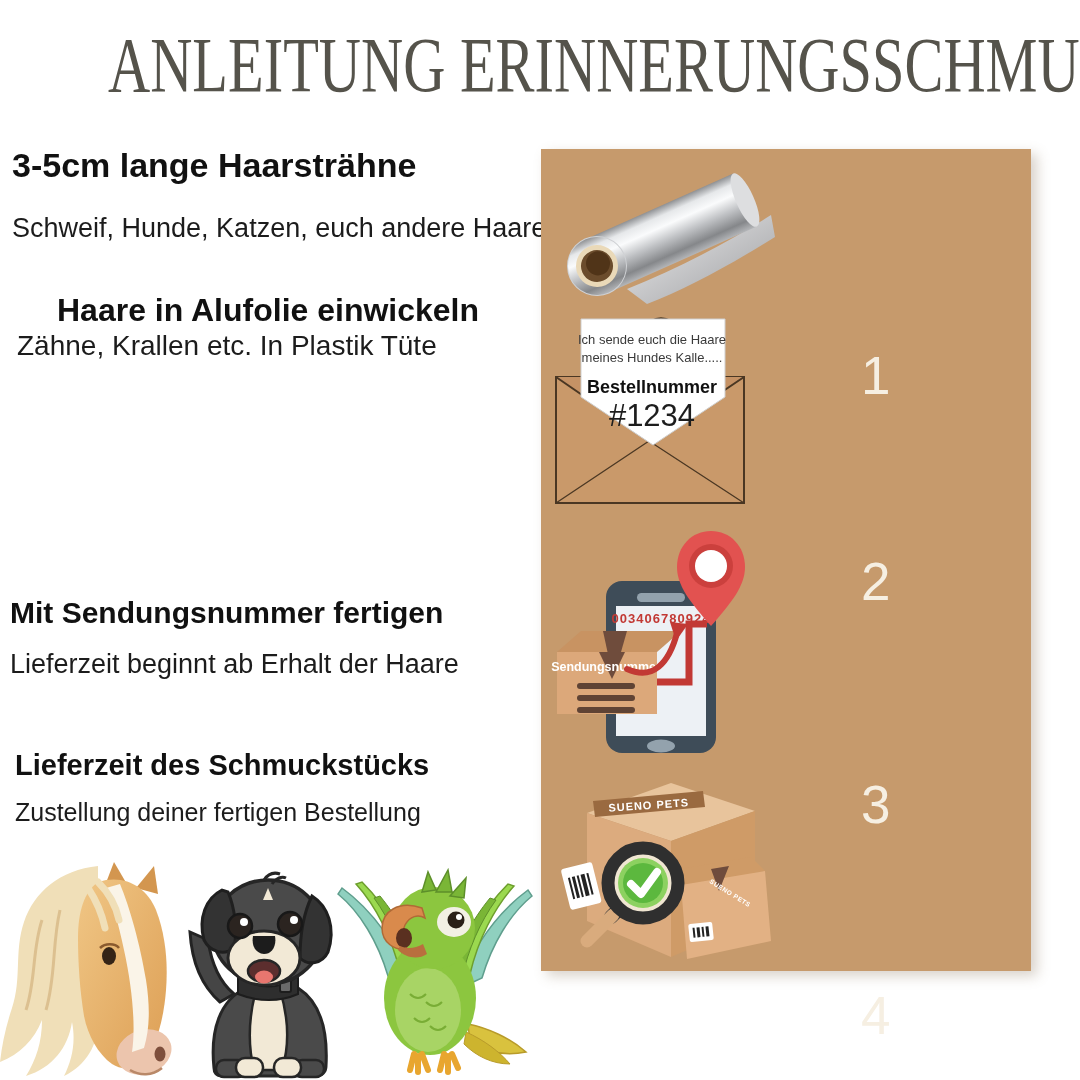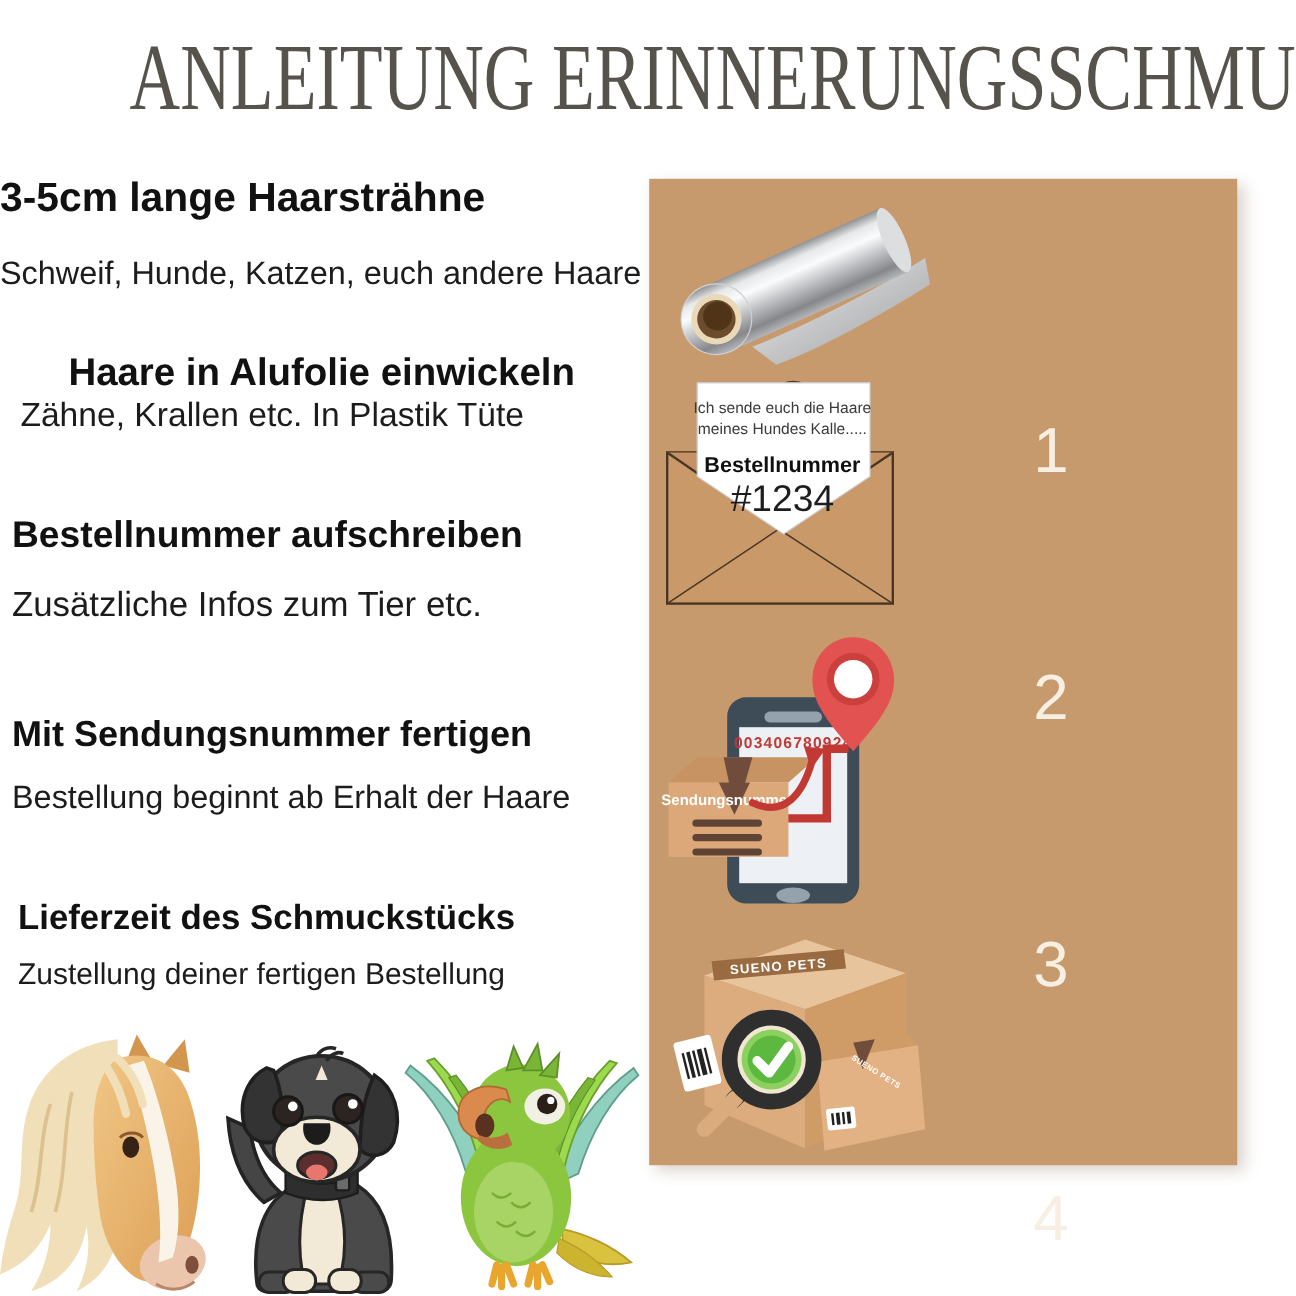--- a/index.html
+++ b/index.html
@@ -16,7 +16,7 @@
   .block{position:absolute;width:545px;}
   .block h2{margin:0;font-weight:700;color:#111111;line-height:1.2;}
   .block p{margin:0;color:#1c1c1c;line-height:1.2;}
-  .b1{top:145px;left:0;}  .b1 h2{font-size:34px;}  .b1 p{font-size:27px;margin-top:26px;}
+  .b1{top:145px;left:12px;}  .b1 h2{font-size:34px;}  .b1 p{font-size:27px;margin-top:26px;}
   .b2{top:291px;left:17px;}  .b2 h2{font-size:32px;margin-left:40px;}  .b2 p{font-size:28px;margin-top:0;}
   .b3{top:427px;left:10px;}  .b3 h2{font-size:31px;}  .b3 p{font-size:29px;margin-top:23px;}
   .b4{top:595px;left:10px;}  .b4 h2{font-size:30px;}  .b4 p{font-size:27px;margin-top:17px;}

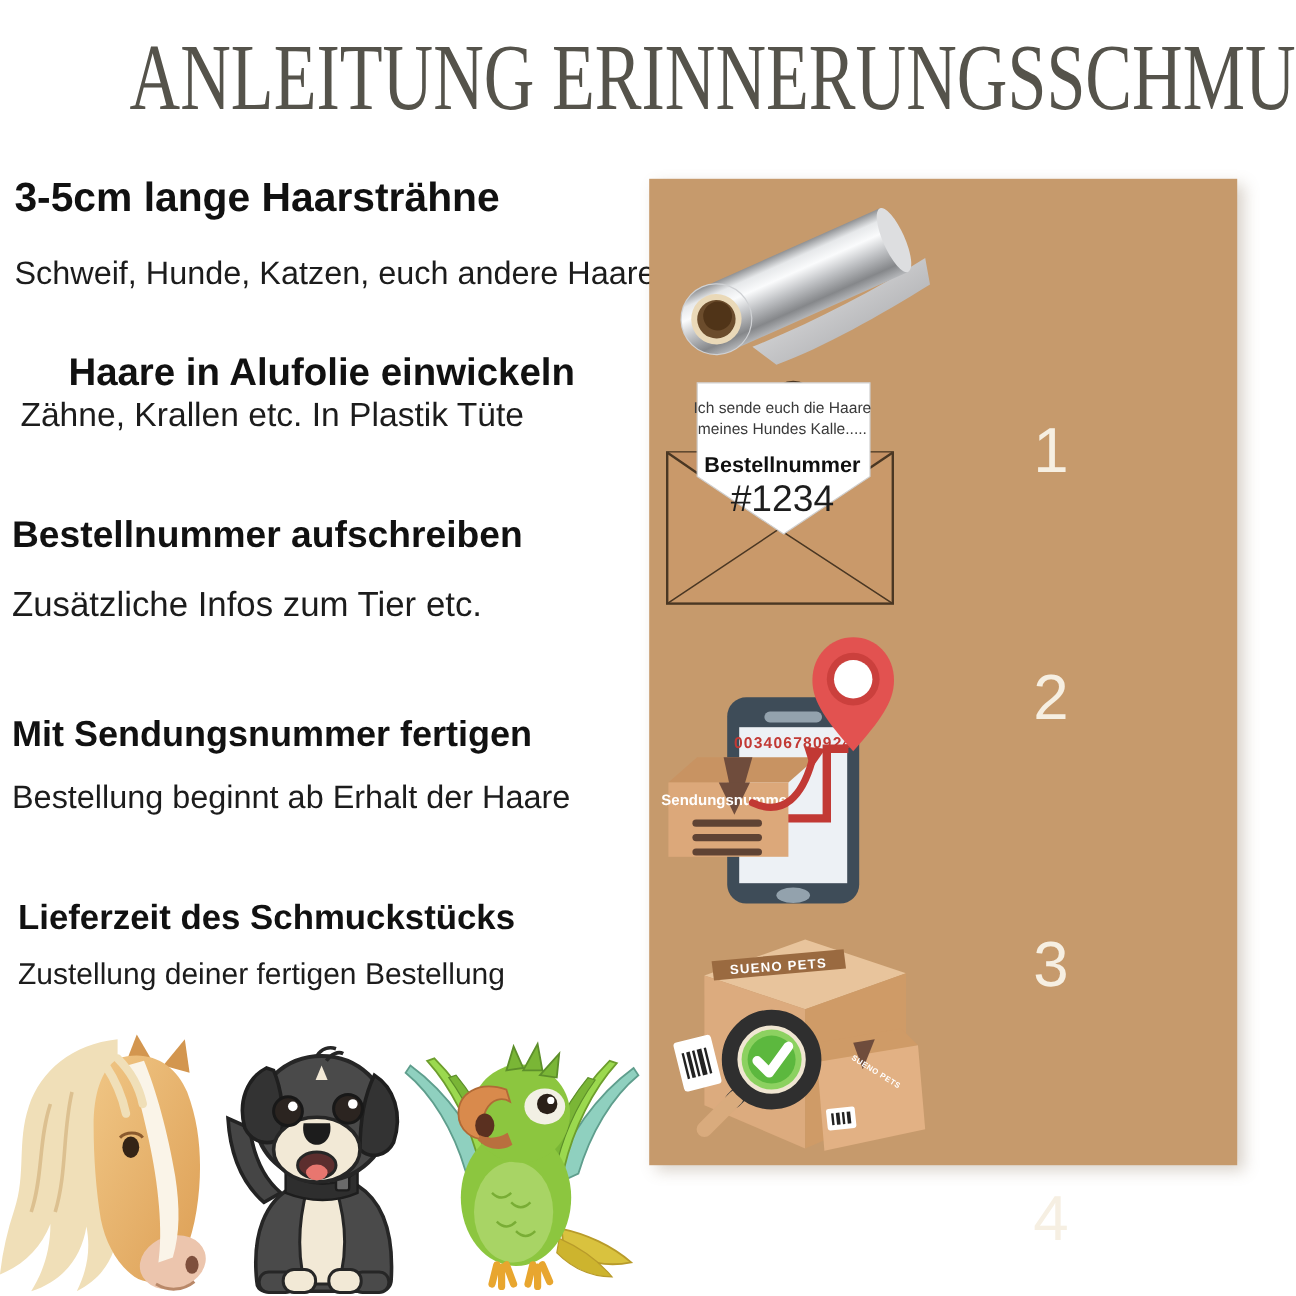--- a/index.html
+++ b/index.html
@@ -64,10 +64,6 @@
   <section class="block b2">
     <h2>Haare in Alufolie einwickeln</h2>
     <p>Zähne, Krallen etc. In Plastik Tüte</p>
-  </section>
-  <section class="block b3">
-    <h2>Bestellnummer aufschreiben</h2>
-    <p>Zusätzliche Infos zum Tier etc.</p>
   </section>
   <section class="block b4">
     <h2>Mit Sendungsnummer fertigen</h2>

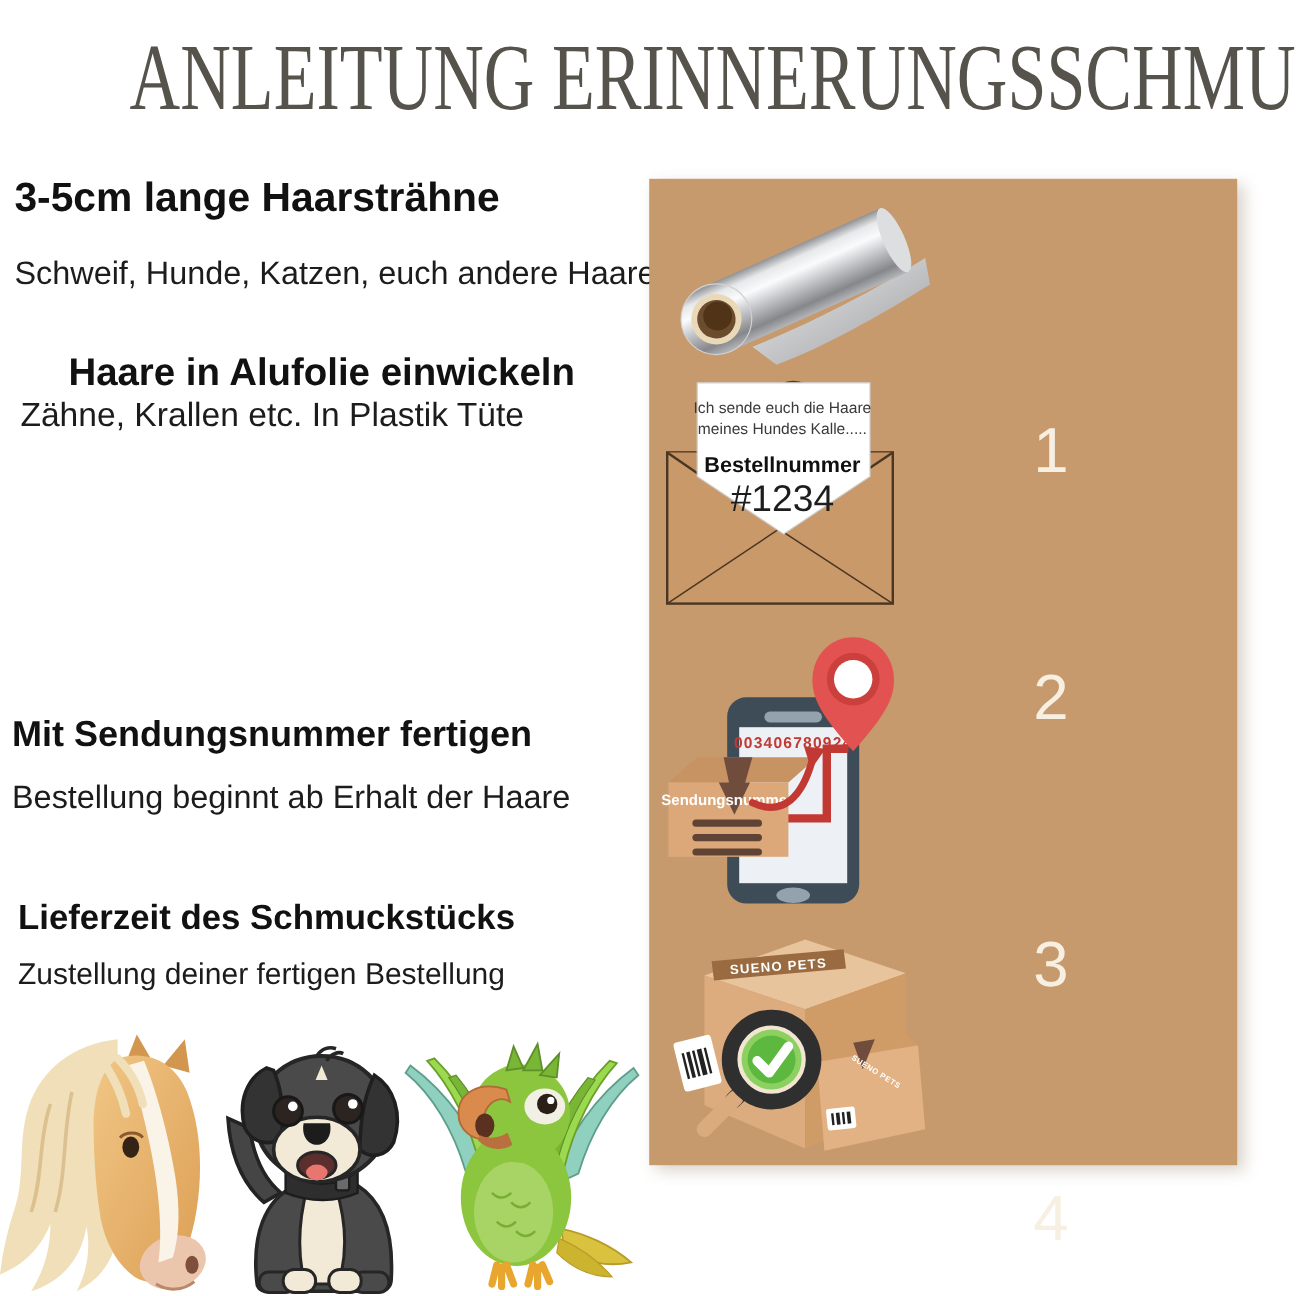--- a/index.html
+++ b/index.html
@@ -67,7 +67,7 @@
   </section>
   <section class="block b4">
     <h2>Mit Sendungsnummer fertigen</h2>
-    <p>Bestellung beginnt ab Erhalt der Haare</p>
+    <p>Lieferzeit beginnt ab Erhalt der Haare</p>
   </section>
   <section class="block b5">
     <h2>Lieferzeit des Schmuckstücks</h2>

